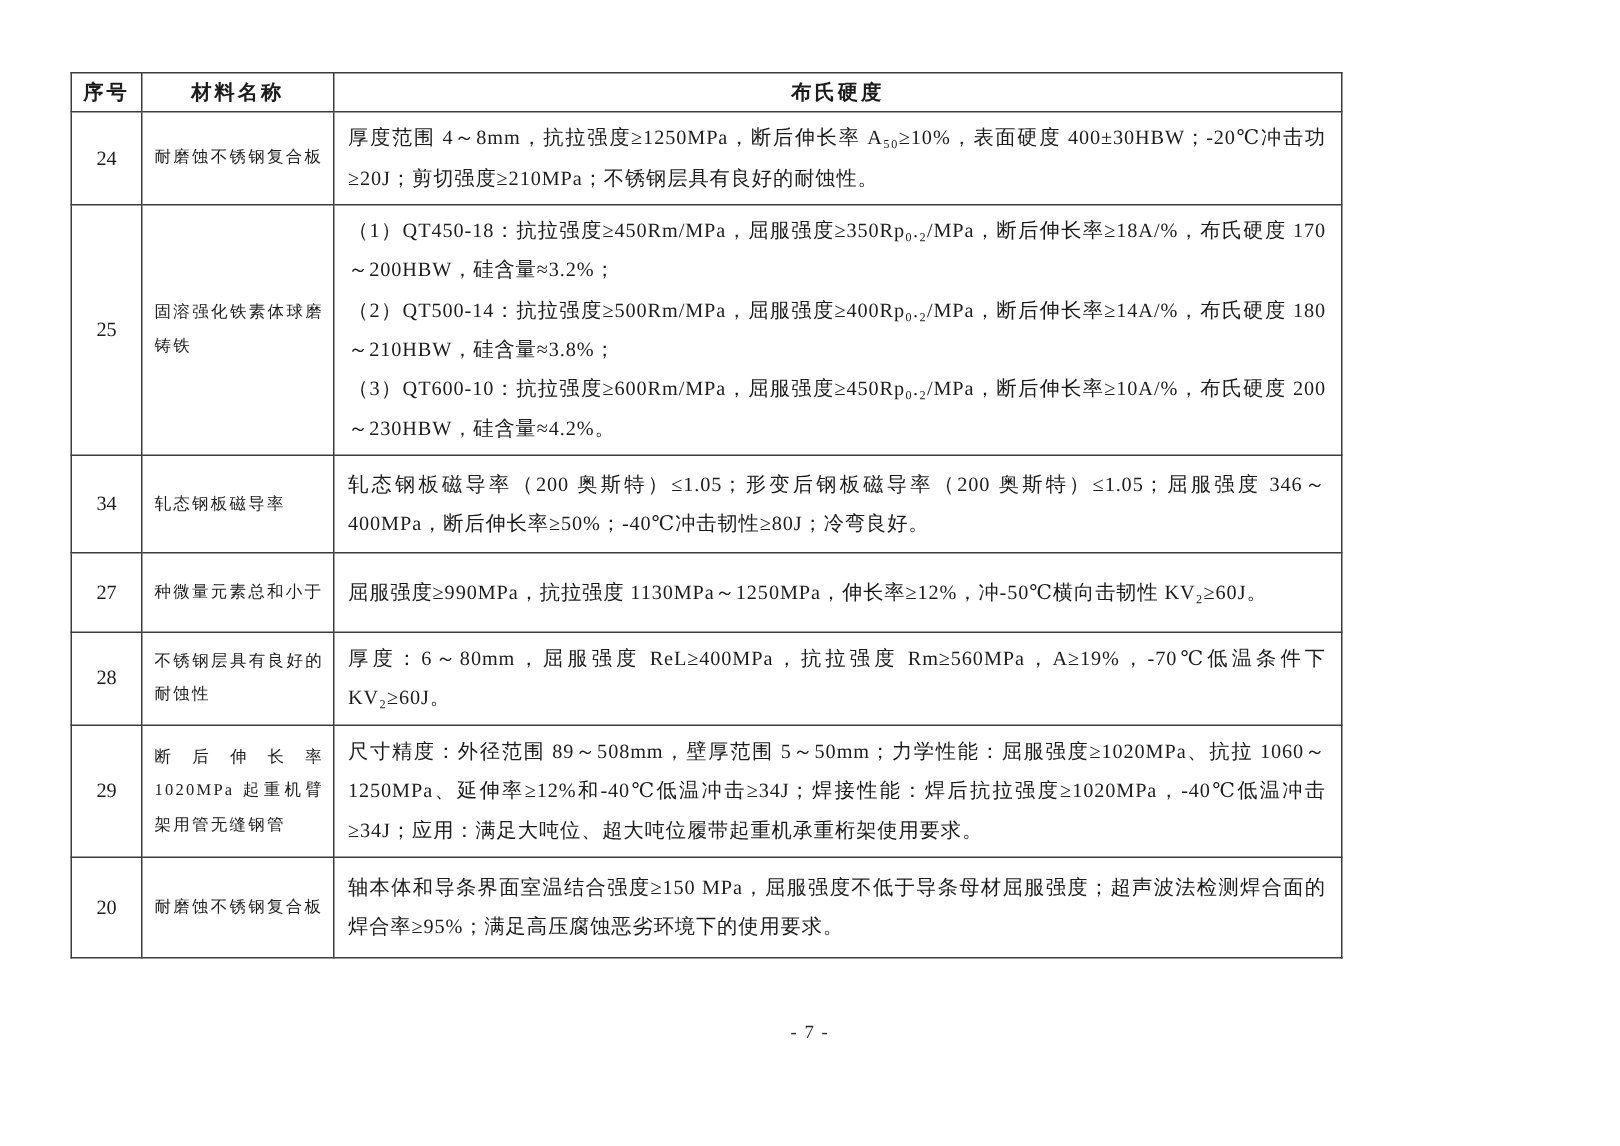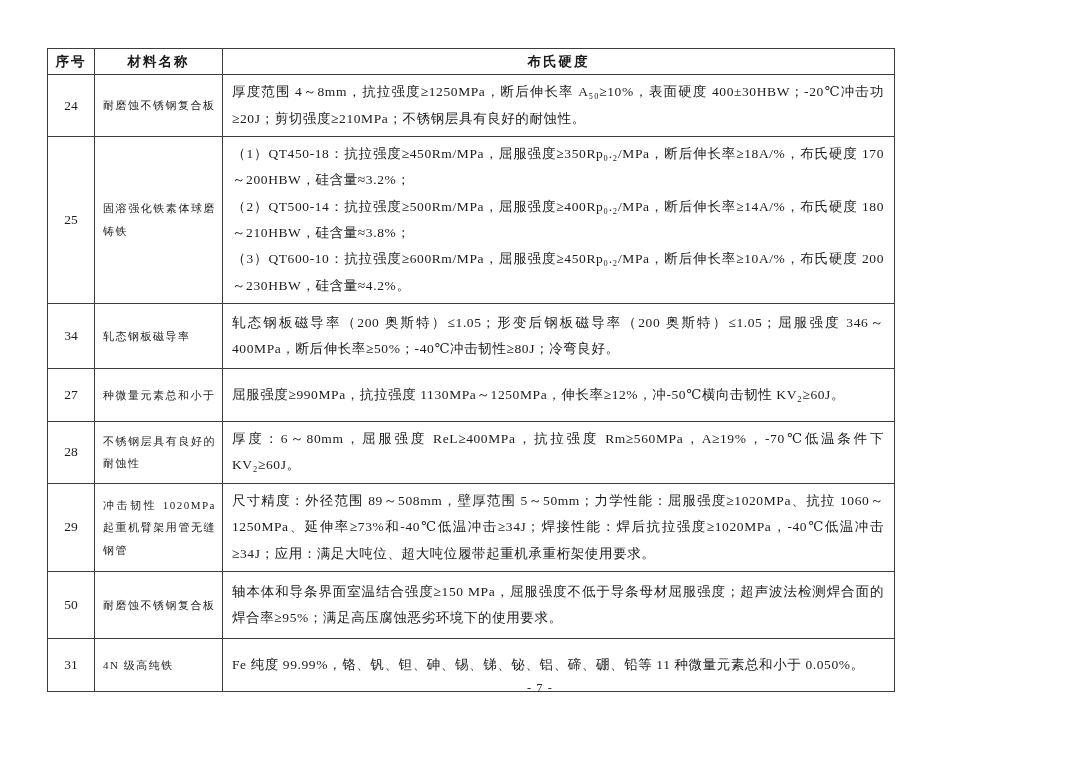--- a/index.html
+++ b/index.html
@@ -127,7 +127,7 @@
 
   <tr>
     <td class="c-no">29</td>
-    <td class="c-mat">冲击韧性 1020MPa 起重机臂架用管无缝钢管</td>
+    <td class="c-mat">断后伸长率 1020MPa 起重机臂架用管无缝钢管</td>
     <td class="c-req">尺寸精度：外径范围 89～508mm，壁厚范围 5～50mm；力学性能：屈服强度≥1020MPa、抗拉 1060～1250MPa、延伸率≥73%和-40℃低温冲击≥34J；焊接性能：焊后抗拉强度≥1020MPa，-40℃低温冲击≥34J；应用：满足大吨位、超大吨位履带起重机承重桁架使用要求。</td>
   </tr>
 

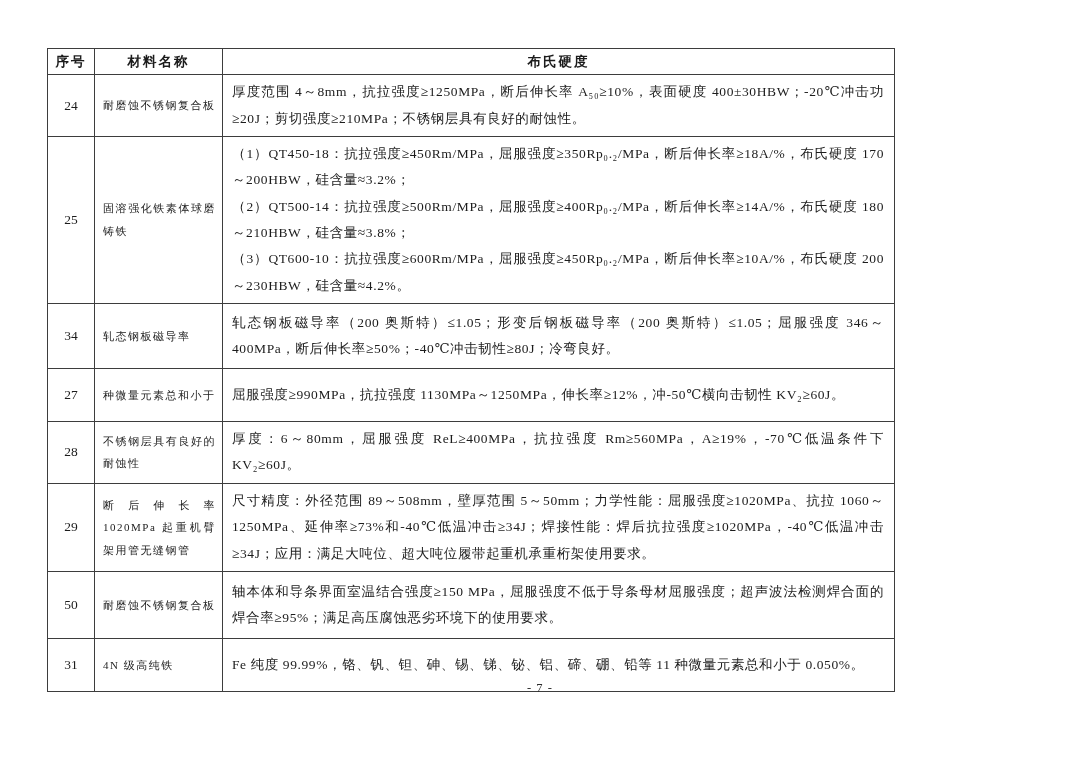--- a/index.html
+++ b/index.html
@@ -128,7 +128,7 @@
   <tr>
     <td class="c-no">29</td>
     <td class="c-mat">断后伸长率 1020MPa 起重机臂架用管无缝钢管</td>
-    <td class="c-req">尺寸精度：外径范围 89～508mm，壁厚范围 5～50mm；力学性能：屈服强度≥1020MPa、抗拉 1060～1250MPa、延伸率≥73%和-40℃低温冲击≥34J；焊接性能：焊后抗拉强度≥1020MPa，-40℃低温冲击≥34J；应用：满足大吨位、超大吨位履带起重机承重桁架使用要求。</td>
+    <td class="c-req">尺寸精度：外径范围 89～508mm，壁厚范围 5～50mm；力学性能：屈服强度≥1020MPa、抗拉 1060～1250MPa、延伸率≥12%和-40℃低温冲击≥34J；焊接性能：焊后抗拉强度≥1020MPa，-40℃低温冲击≥34J；应用：满足大吨位、超大吨位履带起重机承重桁架使用要求。</td>
   </tr>
 
   <tr>

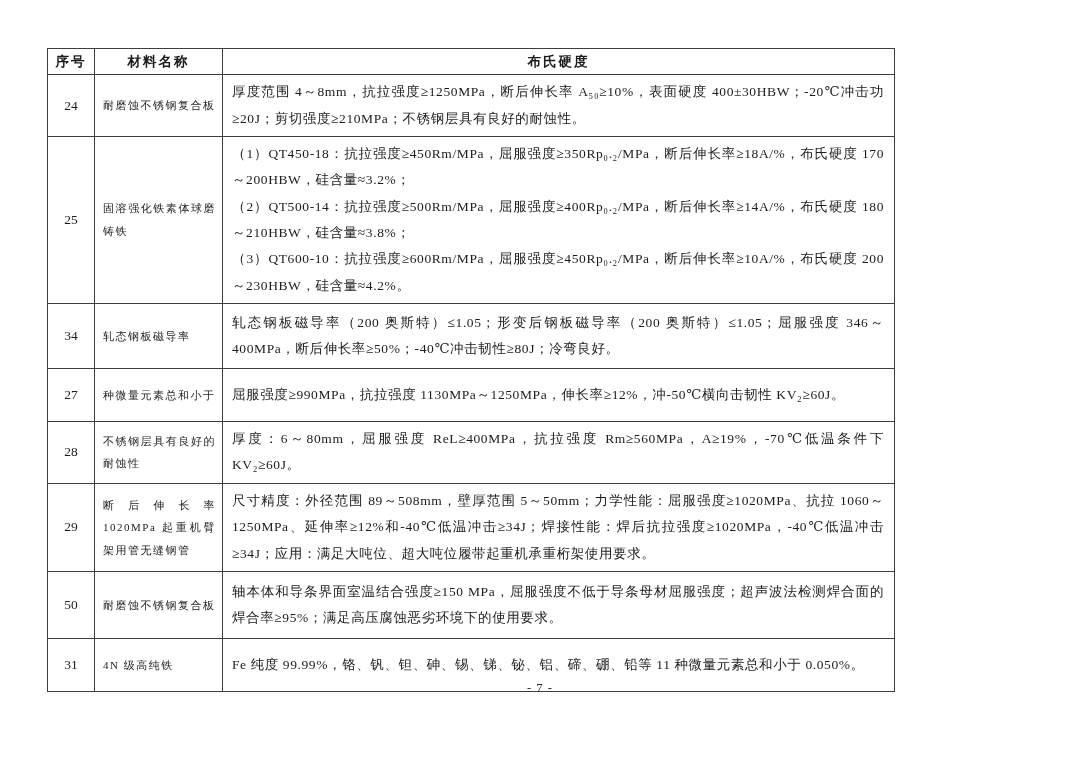--- a/index.html
+++ b/index.html
@@ -132,7 +132,7 @@
   </tr>
 
   <tr>
-    <td class="c-no">50</td>
+    <td class="c-no">20</td>
     <td class="c-mat">耐磨蚀不锈钢复合板</td>
     <td class="c-req">轴本体和导条界面室温结合强度≥150 MPa，屈服强度不低于导条母材屈服强度；超声波法检测焊合面的焊合率≥95%；满足高压腐蚀恶劣环境下的使用要求。</td>
   </tr>

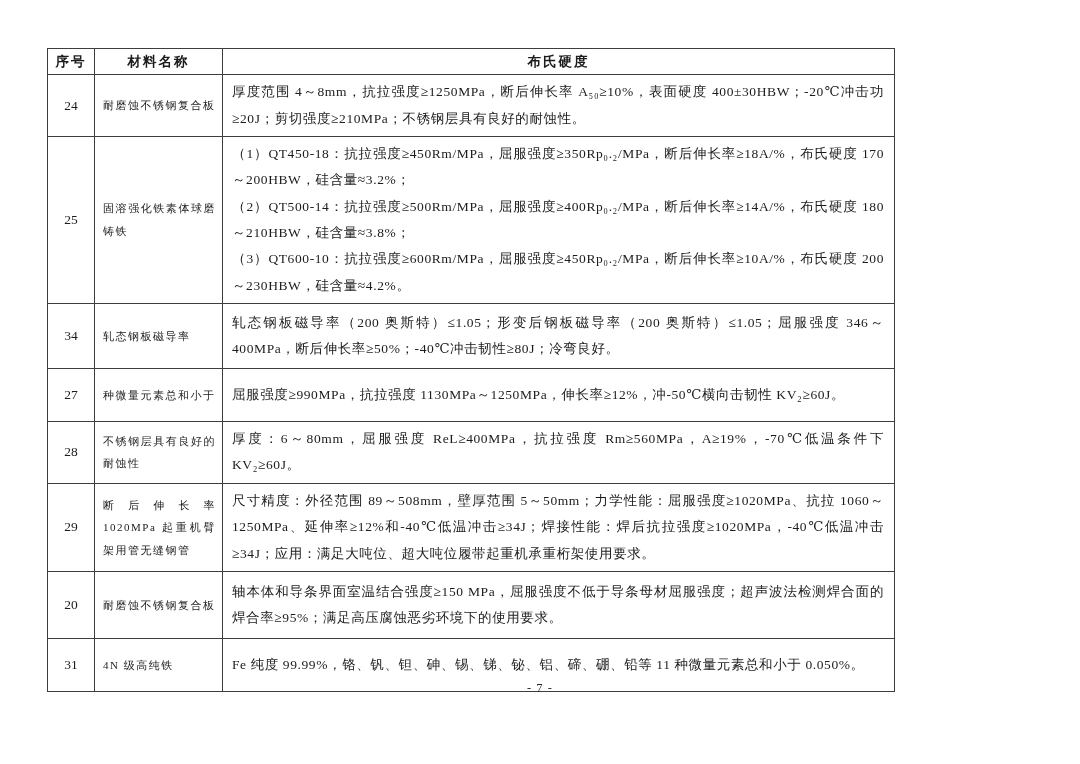--- a/index.html
+++ b/index.html
@@ -137,11 +137,6 @@
     <td class="c-req">轴本体和导条界面室温结合强度≥150 MPa，屈服强度不低于导条母材屈服强度；超声波法检测焊合面的焊合率≥95%；满足高压腐蚀恶劣环境下的使用要求。</td>
   </tr>
 
-  <tr>
-    <td class="c-no">31</td>
-    <td class="c-mat">4N 级高纯铁</td>
-    <td class="c-req">Fe 纯度 99.99%，铬、钒、钽、砷、锡、锑、铋、铝、碲、硼、铅等 11 种微量元素总和小于 0.050%。</td>
-  </tr>
 </tbody>
   </table>
 

